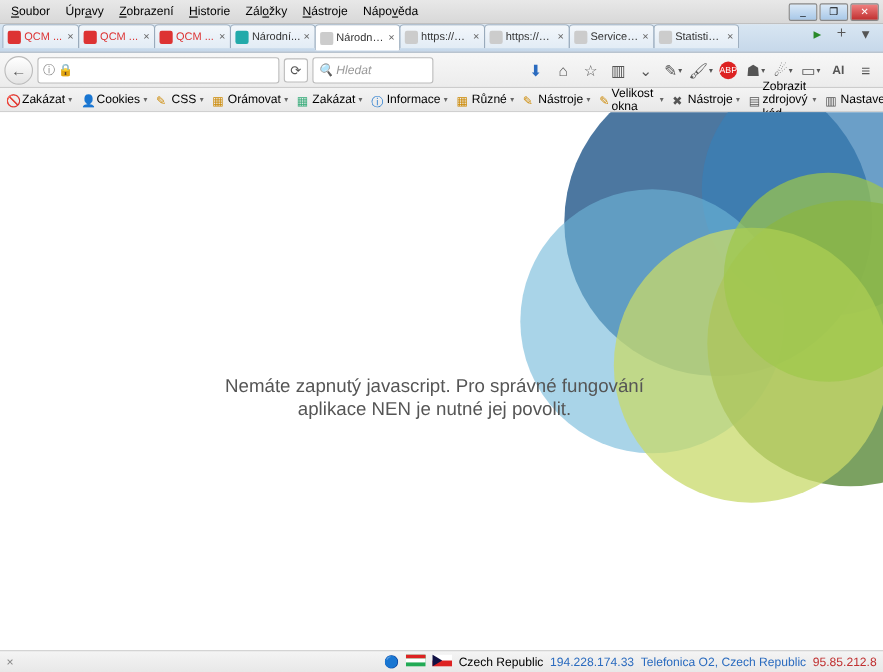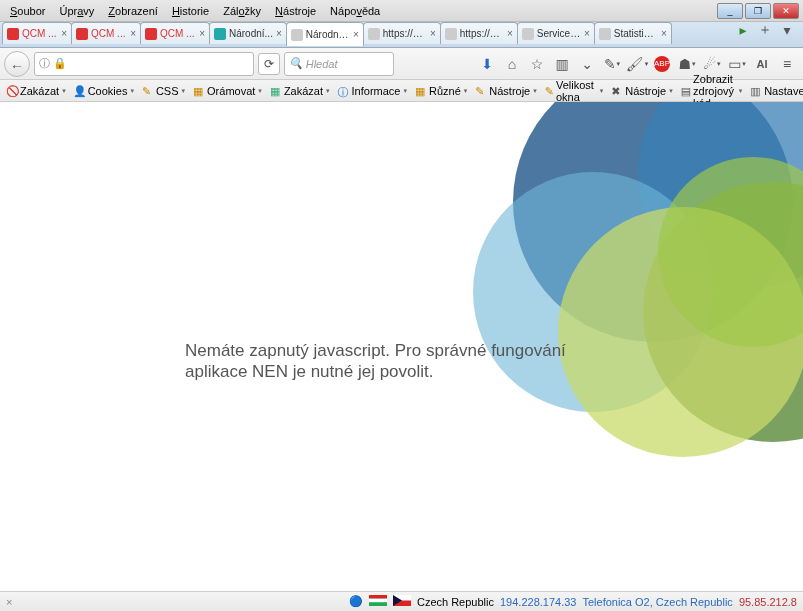--- a/index.html
+++ b/index.html
@@ -42,7 +42,7 @@
 .devitem .dicon { width: 12px; height: 12px; display: inline-block; }
 .devitem::after { content: "▾"; font-size: 7px; margin-left: 1px; color: #666; }
 
-.content { flex: 1; background: #fff; position: relative; overflow: hidden; }
+.content { flex: 1; background: #fff; position: relative; overflow: hidden; text-align: center; }
 .circles { position: absolute; top: -60px; right: -60px; width: 420px; height: 420px; }
 .msg { position: absolute; top: 238px; left: 185px; width: 420px; color: #555; font-size: 17px; line-height: 1.25; }
 

